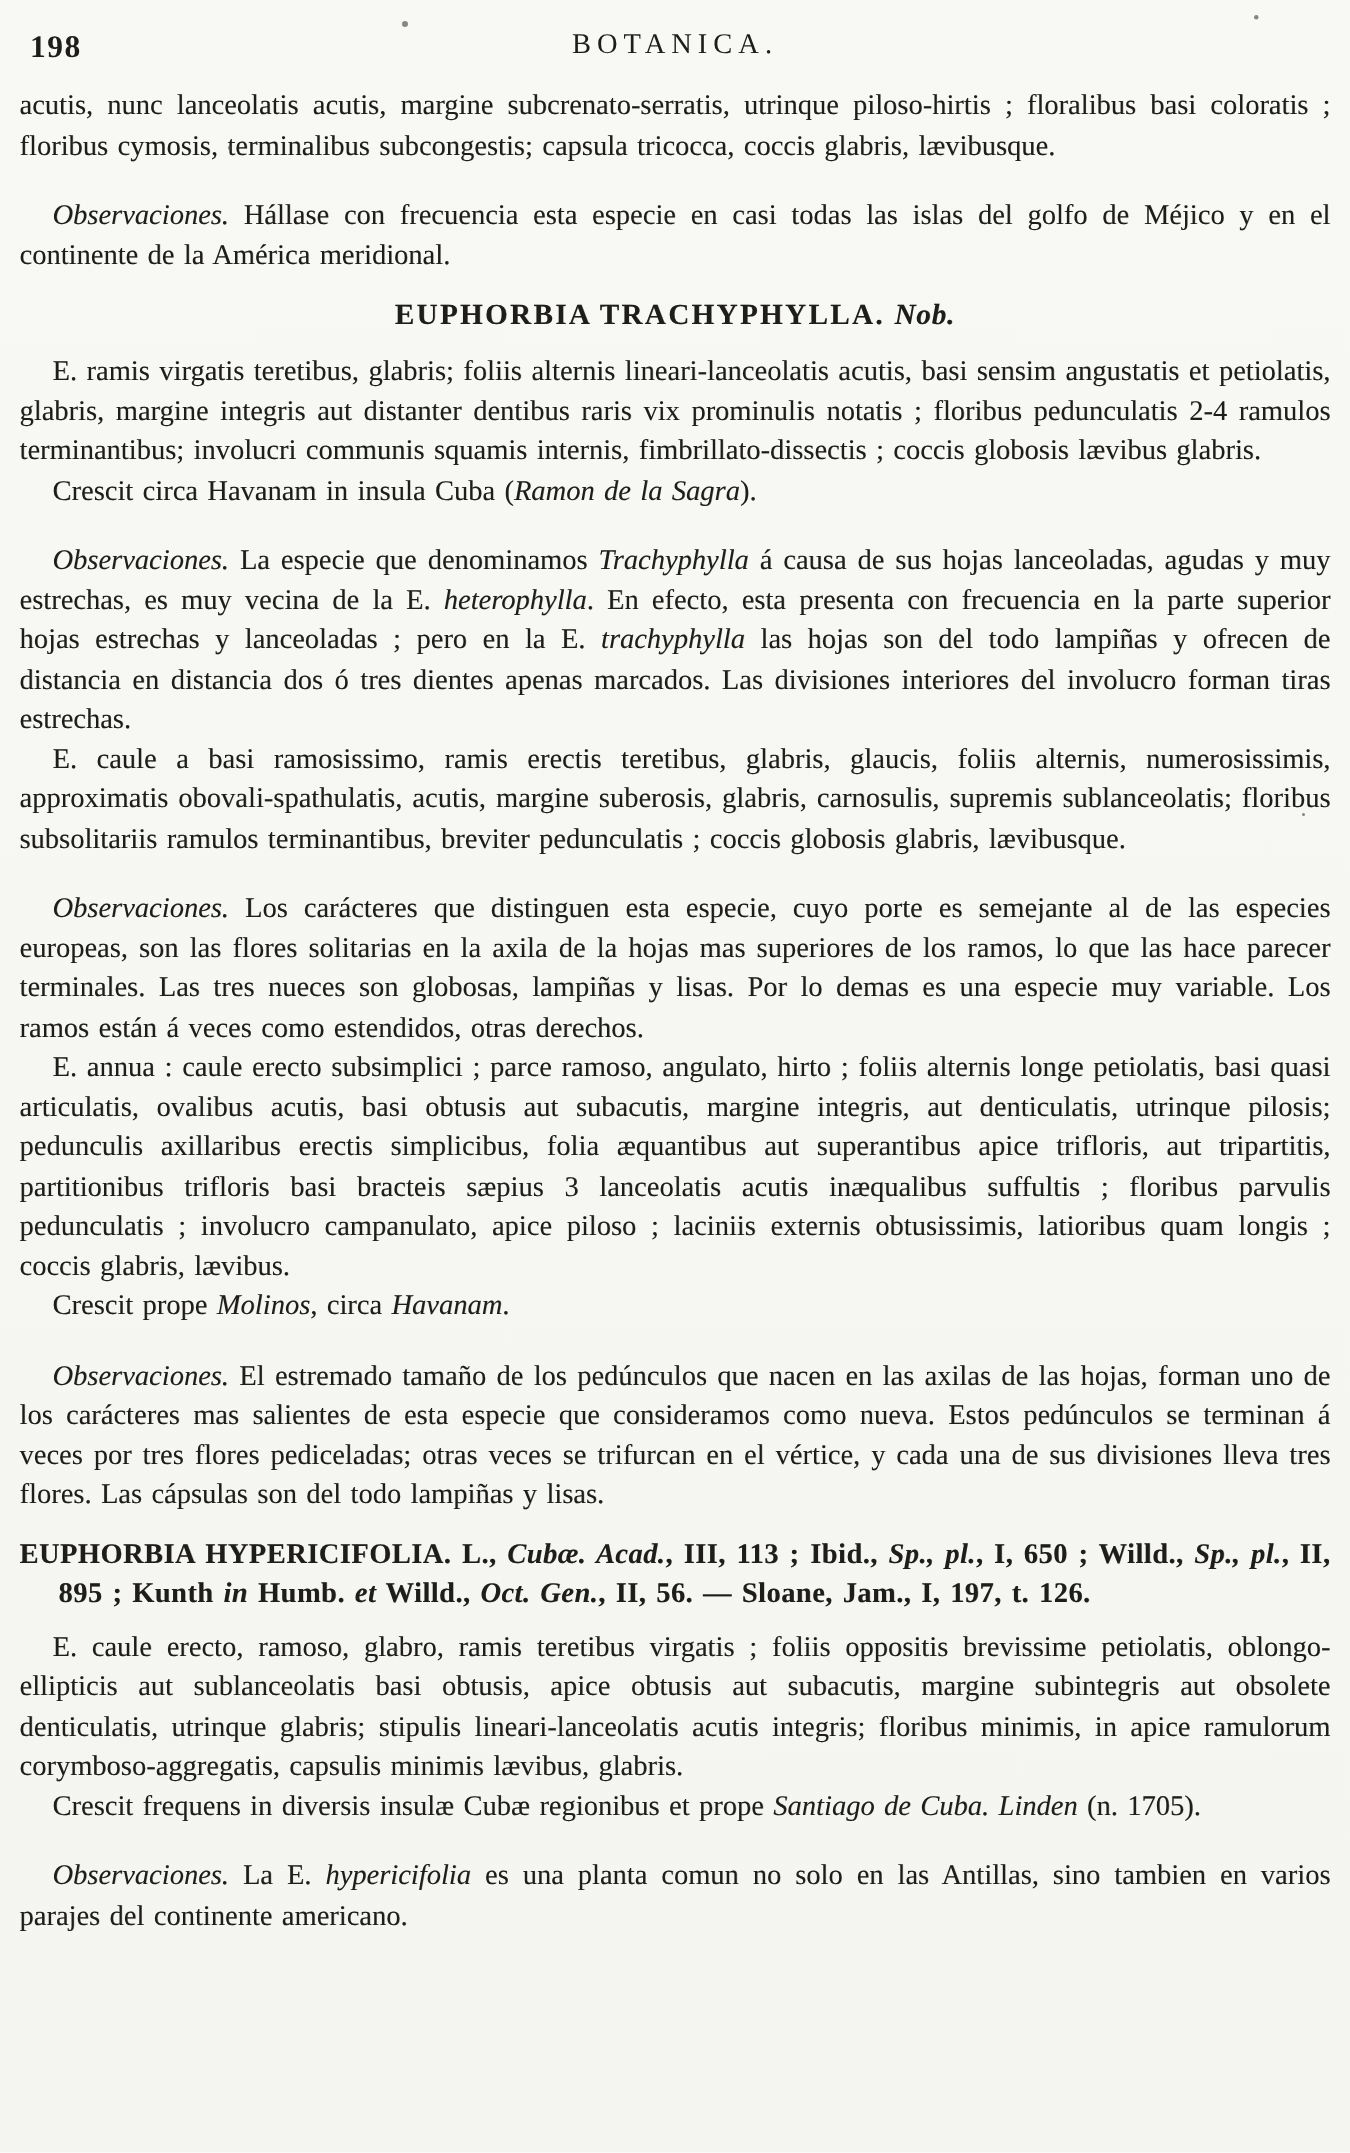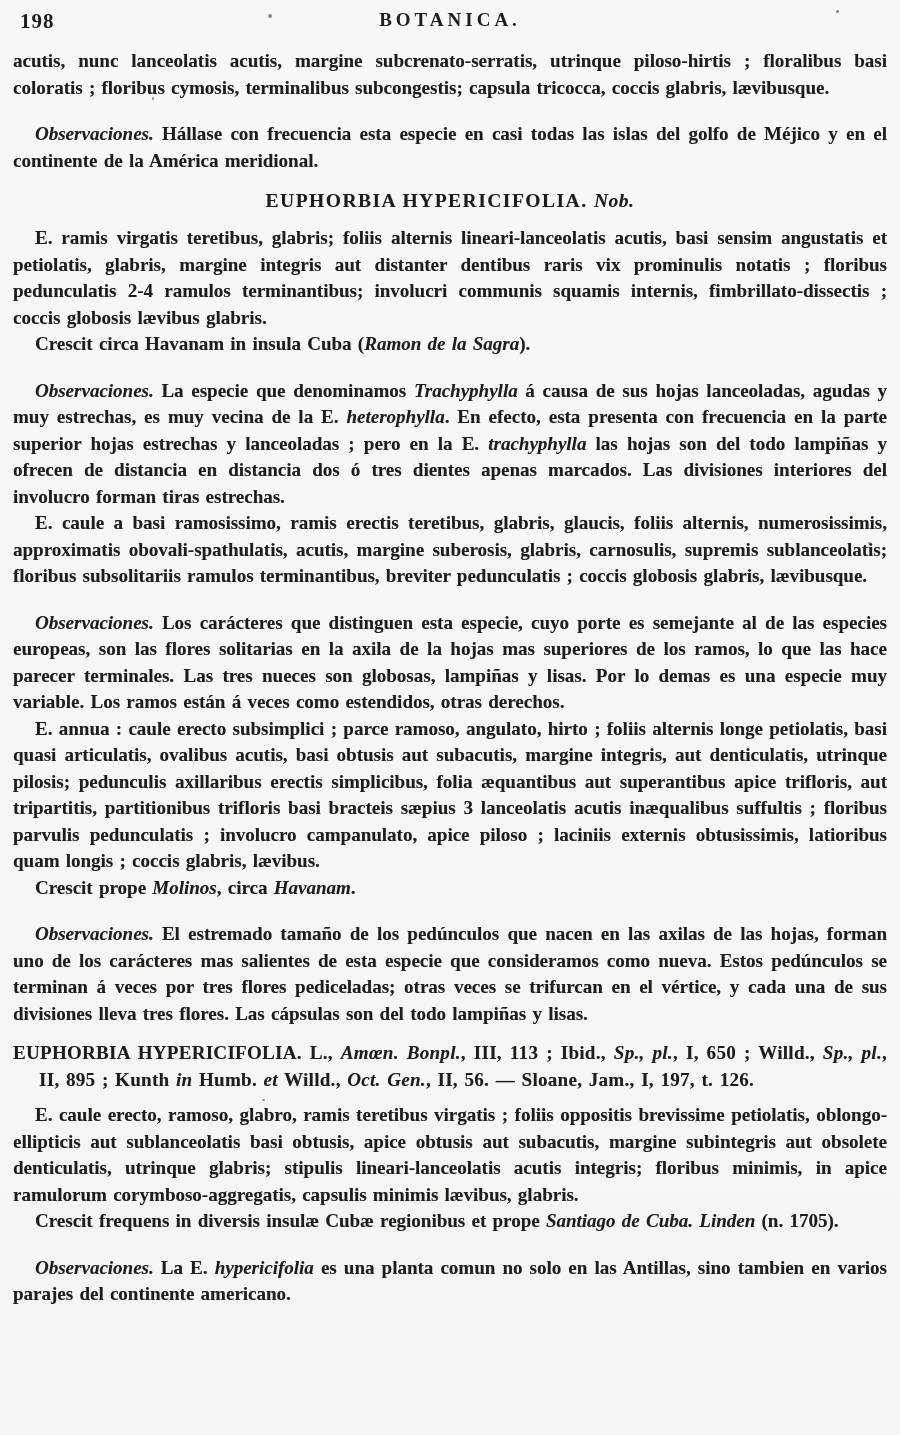--- a/index.html
+++ b/index.html
@@ -21,6 +21,7 @@
     position: relative;
     height: 26px;
     margin-bottom: 13px;
+    margin-top: 10px;
   }
   .page-number {
     position: absolute;

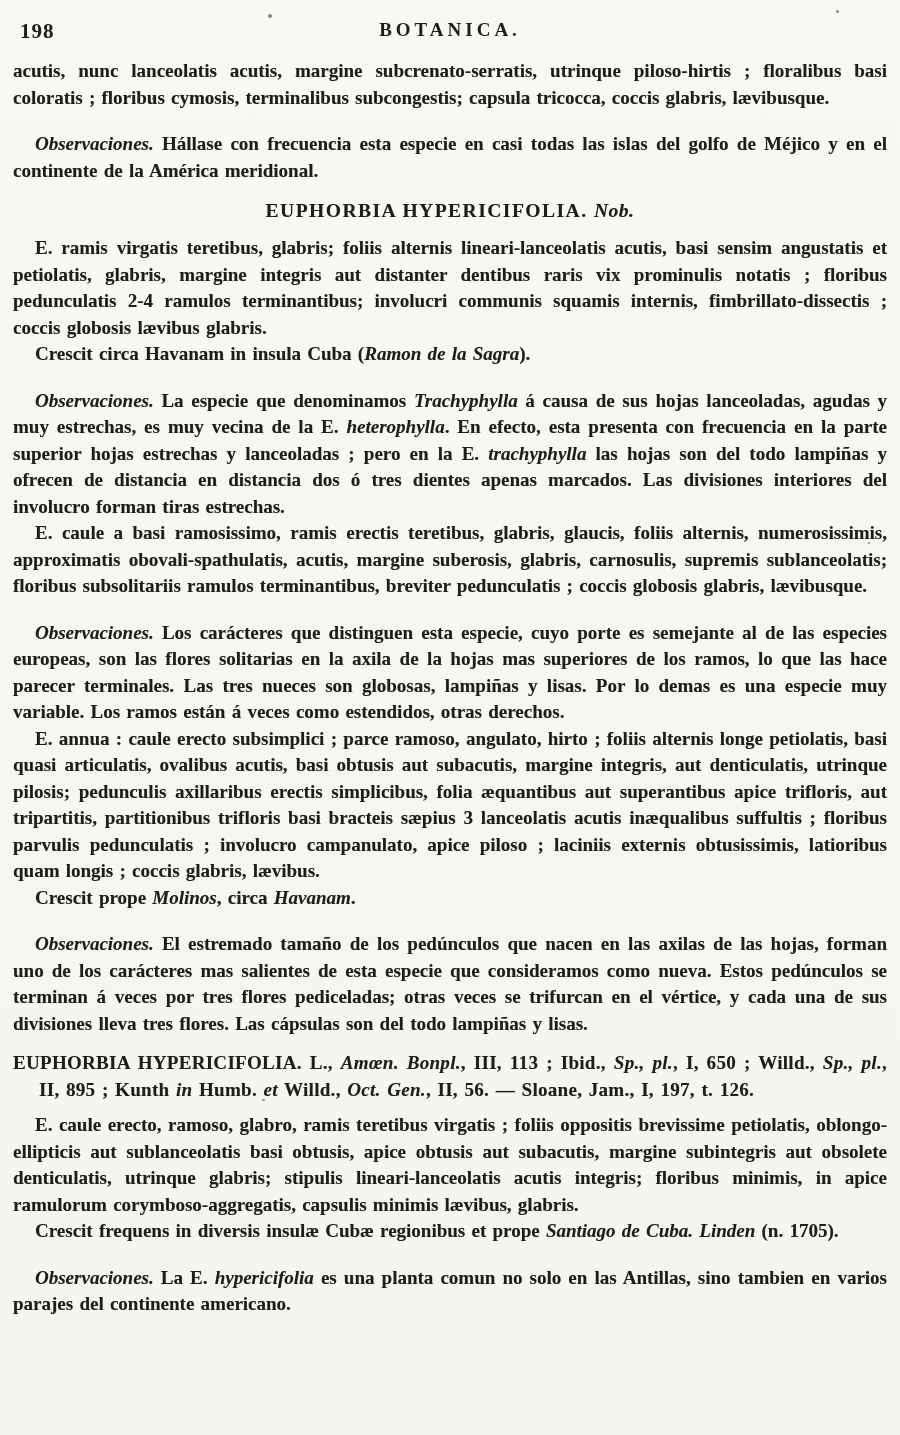--- a/index.html
+++ b/index.html
@@ -33,7 +33,7 @@
   .running-title {
     text-align: center;
     font-size: 19px;
-    font-weight: bold;
+    font-weight: normal;
     letter-spacing: 4px;
   }
   .content { }

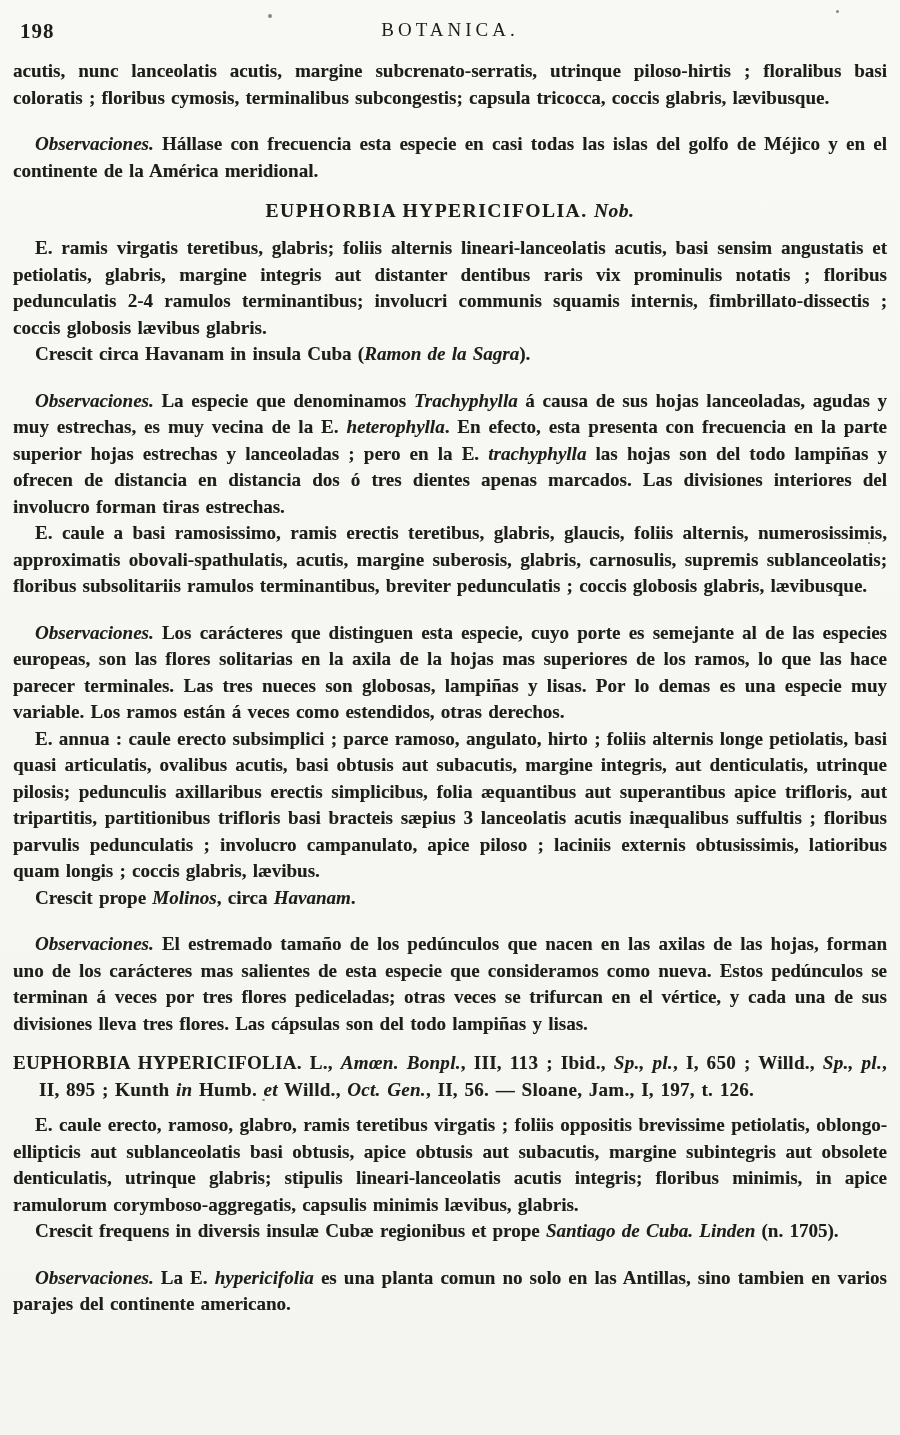--- a/index.html
+++ b/index.html
@@ -44,7 +44,6 @@
     text-align: justify;
     word-spacing: 1.5px;
     text-shadow: 0.25px 0.25px 0 rgba(20,20,20,0.35);
-    font-weight: bold;
   }
   .content p.indent { text-indent: 22px; }
   .content p.observation { margin-top: 20px; }

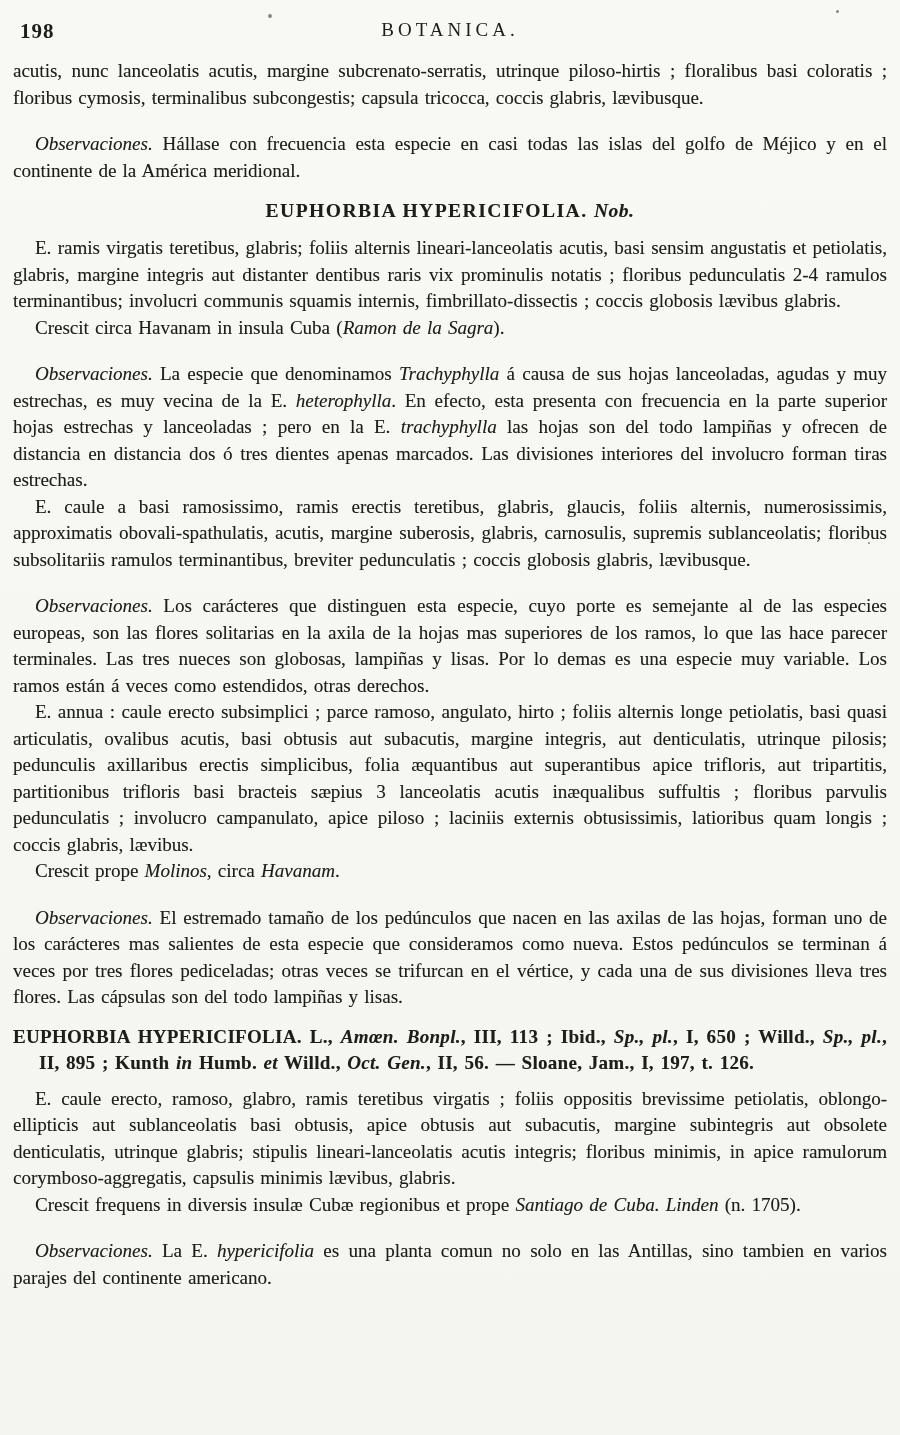--- a/index.html
+++ b/index.html
@@ -96,7 +96,7 @@
 
   <p class="body"><span>acutis, nunc lanceolatis acutis, margine subcrenato-serratis, utrinque piloso-hirtis ; floralibus basi coloratis ; floribus cymosis, terminalibus subcongestis; capsula tricocca, coccis glabris, lævibusque.</span></p>
       <p class="observation indent"><i>Observaciones.</i><span>  Hállase con frecuencia esta especie en casi todas las islas del golfo de Méjico y en el continente de la América meridional.</span></p>
-      <h2 class="species-heading"><span>EUPHORBIA HYPERICIFOLIA.  </span><i>Nob.</i></h2>
+      <h2 class="species-heading"><span>EUPHORBIA TRACHYPHYLLA.  </span><i>Nob.</i></h2>
       <p class="body indent"><span>E. ramis virgatis teretibus, glabris; foliis alternis lineari-lanceolatis acutis, basi sensim angustatis et petiolatis, glabris, margine integris aut distanter dentibus raris vix prominulis notatis ; floribus pedunculatis 2-4 ramulos terminantibus; involucri communis squamis internis, fimbrillato-dissectis ; coccis globosis lævibus glabris.</span></p>
       <p class="body indent"><span>Crescit circa Havanam in insula Cuba (</span><i>Ramon de la Sagra</i><span>).</span></p>
       <p class="observation indent"><i>Observaciones.</i><span>  La especie que denominamos </span><i>Trachyphylla</i><span> á causa de sus hojas lanceoladas, agudas y muy estrechas, es muy vecina de la E. </span><i>heterophylla</i><span>. En efecto, esta presenta con frecuencia en la parte superior hojas estrechas y lanceoladas ; pero en la E. </span><i>trachyphylla</i><span> las hojas son del todo lampiñas y ofrecen de distancia en distancia dos ó tres dientes apenas marcados. Las divisiones interiores del involucro forman tiras estrechas.</span></p>

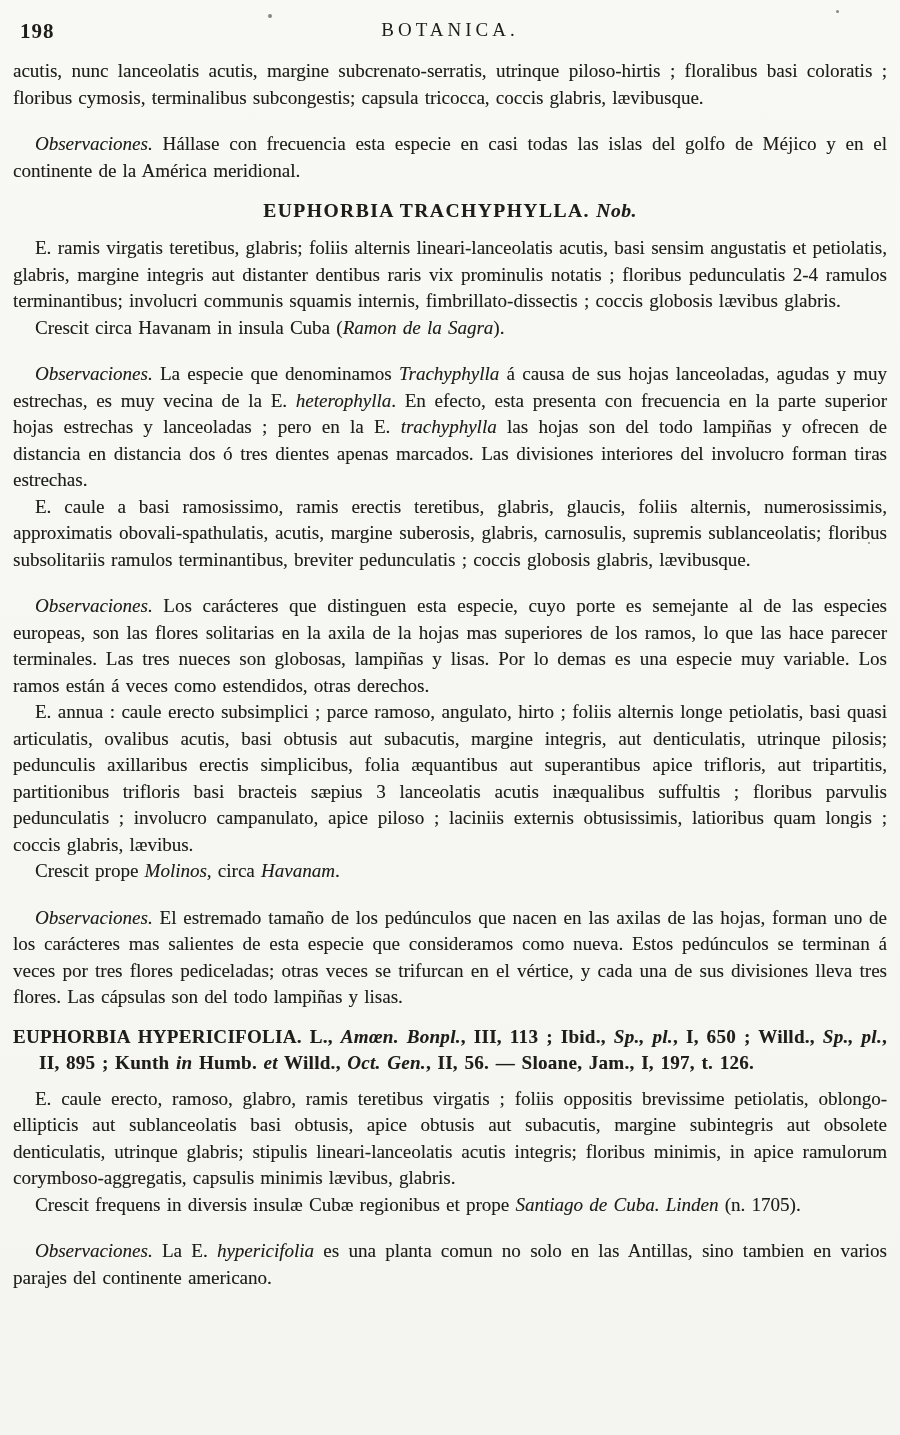--- a/index.html
+++ b/index.html
@@ -105,7 +105,7 @@
       <p class="body indent"><span>E. annua : caule erecto subsimplici ; parce ramoso, angulato,  hirto ; foliis alternis longe petiolatis, basi quasi articulatis, ovalibus acutis, basi obtusis aut subacutis, margine integris, aut denticulatis, utrinque pilosis; pedunculis axillaribus erectis simplicibus, folia æquantibus aut superantibus apice trifloris, aut tripartitis, partitionibus trifloris basi bracteis sæpius 3 lanceolatis acutis inæqualibus suffultis ; floribus parvulis pedunculatis ; involucro campanulato, apice piloso ; laciniis externis obtusissimis, latioribus quam longis ; coccis glabris, lævibus.</span></p>
       <p class="body indent"><span>Crescit prope </span><i>Molinos</i><span>, circa </span><i>Havanam</i><span>.</span></p>
       <p class="observation indent"><i>Observaciones.</i><span>  El estremado tamaño de los pedúnculos que nacen en las axilas de las hojas, forman uno de los carácteres mas salientes de esta especie que consideramos como nueva. Estos pedúnculos se terminan á veces por tres flores pediceladas; otras veces se trifurcan en el vértice, y cada una de sus divisiones lleva tres flores. Las cápsulas son del todo lampiñas y lisas.</span></p>
-      <p class="citation"><span>EUPHORBIA HYPERICIFOLIA.  L., </span><i>Amœn. Bonpl.</i><span>, III, 113 ; Ibid., </span><i>Sp., pl.</i><span>, I, 650 ; Willd., </span><i>Sp., pl.</i><span>, II, 895 ; Kunth </span><i>in</i><span> Humb. </span><i>et</i><span> Willd., </span><i>Oct. Gen.</i><span>, II, 56. — Sloane, Jam., I, 197, t. 126.</span></p>
+      <p class="citation"><span>EUPHORBIA HYPERICIFOLIA.  L., </span><i>Cubæ. Acad.</i><span>, III, 113 ; Ibid., </span><i>Sp., pl.</i><span>, I, 650 ; Willd., </span><i>Sp., pl.</i><span>, II, 895 ; Kunth </span><i>in</i><span> Humb. </span><i>et</i><span> Willd., </span><i>Oct. Gen.</i><span>, II, 56. — Sloane, Jam., I, 197, t. 126.</span></p>
       <p class="body indent"><span>E. caule erecto, ramoso, glabro, ramis teretibus virgatis ; foliis oppositis brevissime petiolatis, oblongo-ellipticis aut sublanceolatis basi obtusis, apice obtusis aut subacutis, margine subintegris aut obsolete denticulatis, utrinque glabris; stipulis lineari-lanceolatis acutis integris; floribus minimis, in apice ramulorum corymboso-aggregatis, capsulis minimis lævibus, glabris.</span></p>
       <p class="body indent"><span>Crescit frequens in diversis insulæ Cubæ regionibus et prope </span><i>Santiago de Cuba. Linden</i><span> (n. 1705).</span></p>
       <p class="observation indent"><i>Observaciones.</i><span>  La E. </span><i>hypericifolia</i><span> es una planta comun no solo en las Antillas, sino tambien en varios parajes del continente americano.</span></p>

